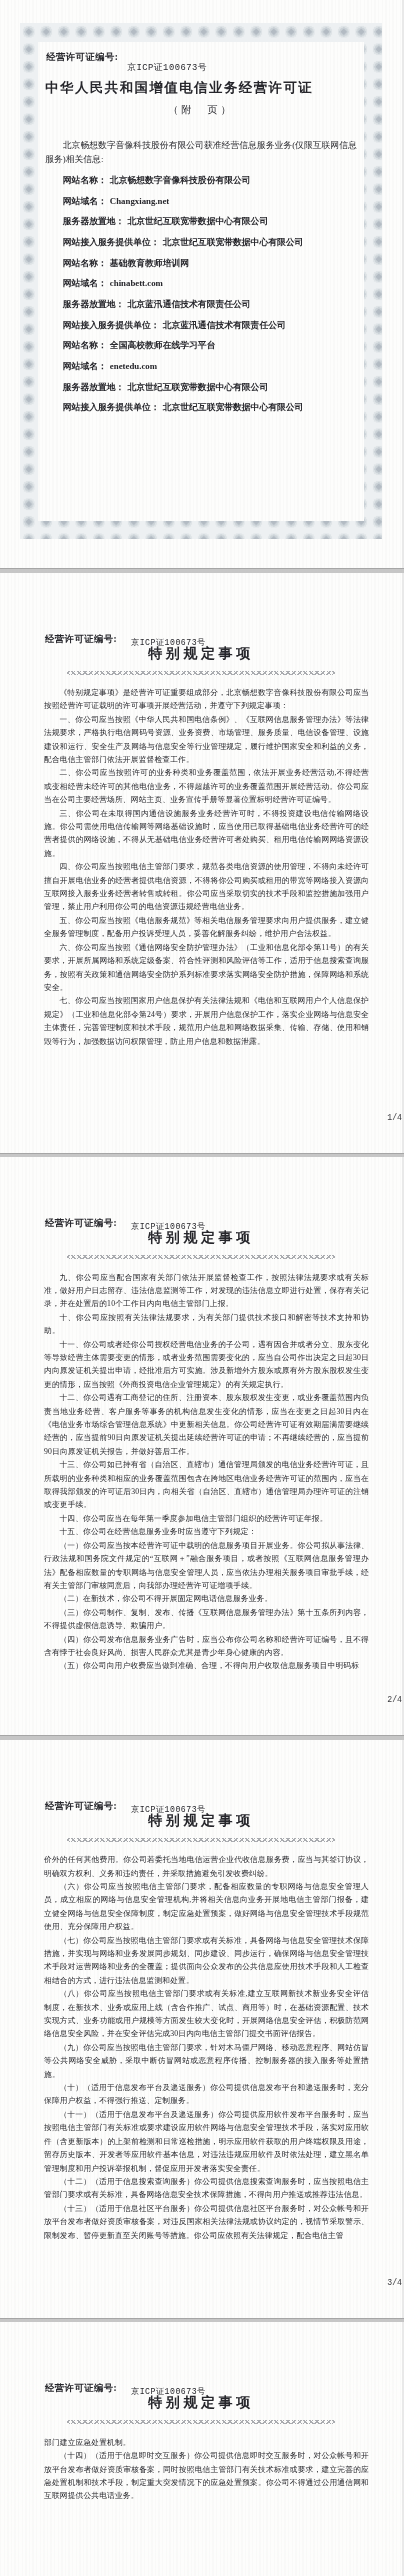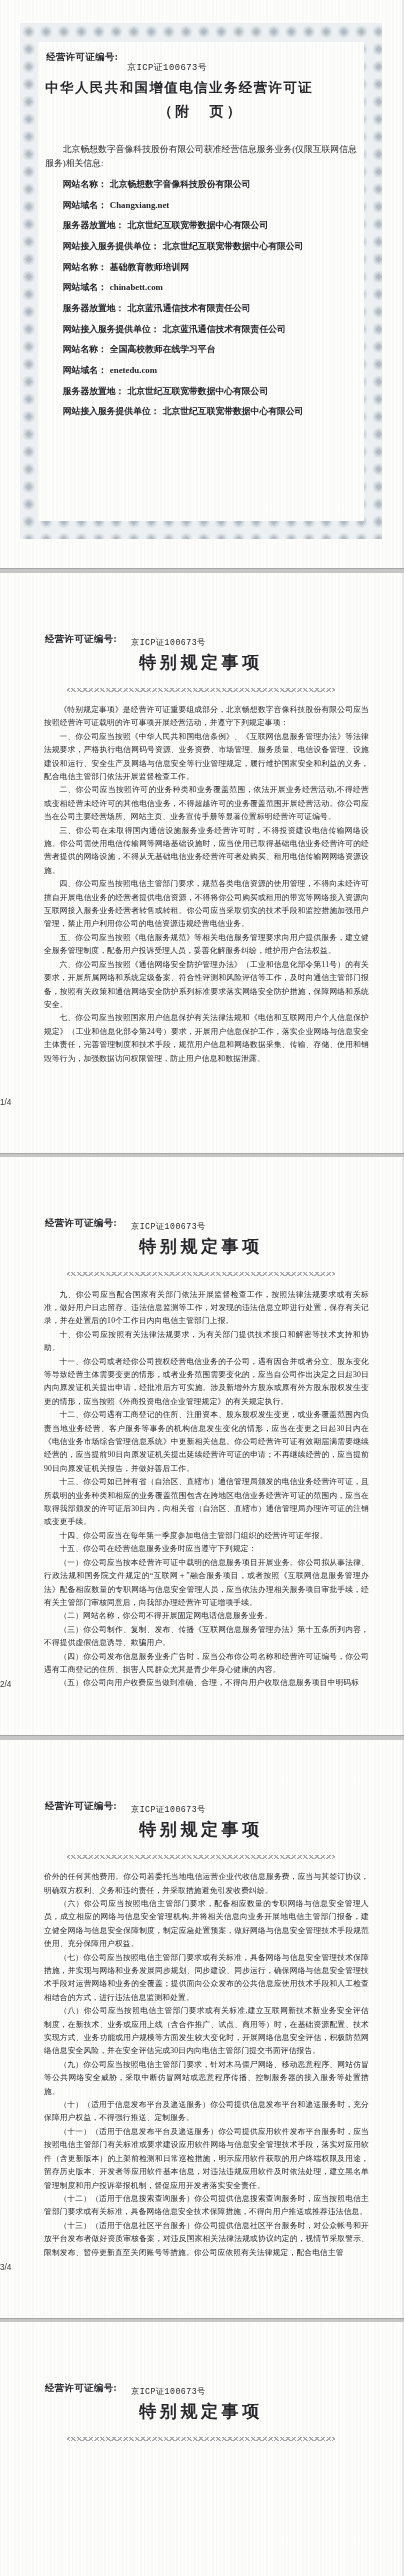--- a/index.html
+++ b/index.html
@@ -20,7 +20,7 @@
   .lic-label{position:absolute;left:1px;top:1px;font-size:9.3px;font-weight:bold;letter-spacing:0.5px;}
   .lic-value{position:absolute;left:82px;top:11.3px;font-size:8.8px;font-family:"Liberation Mono",monospace;letter-spacing:0.5px;}
   .cover h1{margin:2.1px 0 0;text-align:left;font-size:13.4px;letter-spacing:1.5px;font-weight:bold;}
-  .cover h2{margin:5.2px 0 0;text-align:center;font-size:14px;letter-spacing:3.1px;font-weight:bold;}
+  .cover h2{margin:5.2px 0 0;text-align:center;font-size:10px;letter-spacing:3.1px;font-weight:normal;}
   .intro{margin:21.6px 0 0;font-size:8.8px;line-height:14px;text-indent:2em;text-align:justify;}
   .entry{margin:6.7px 0 0;font-size:8.8px;line-height:14px;text-indent:2em;text-align:justify;font-weight:bold;}
   .entry .e-label{margin-right:3.1px;}

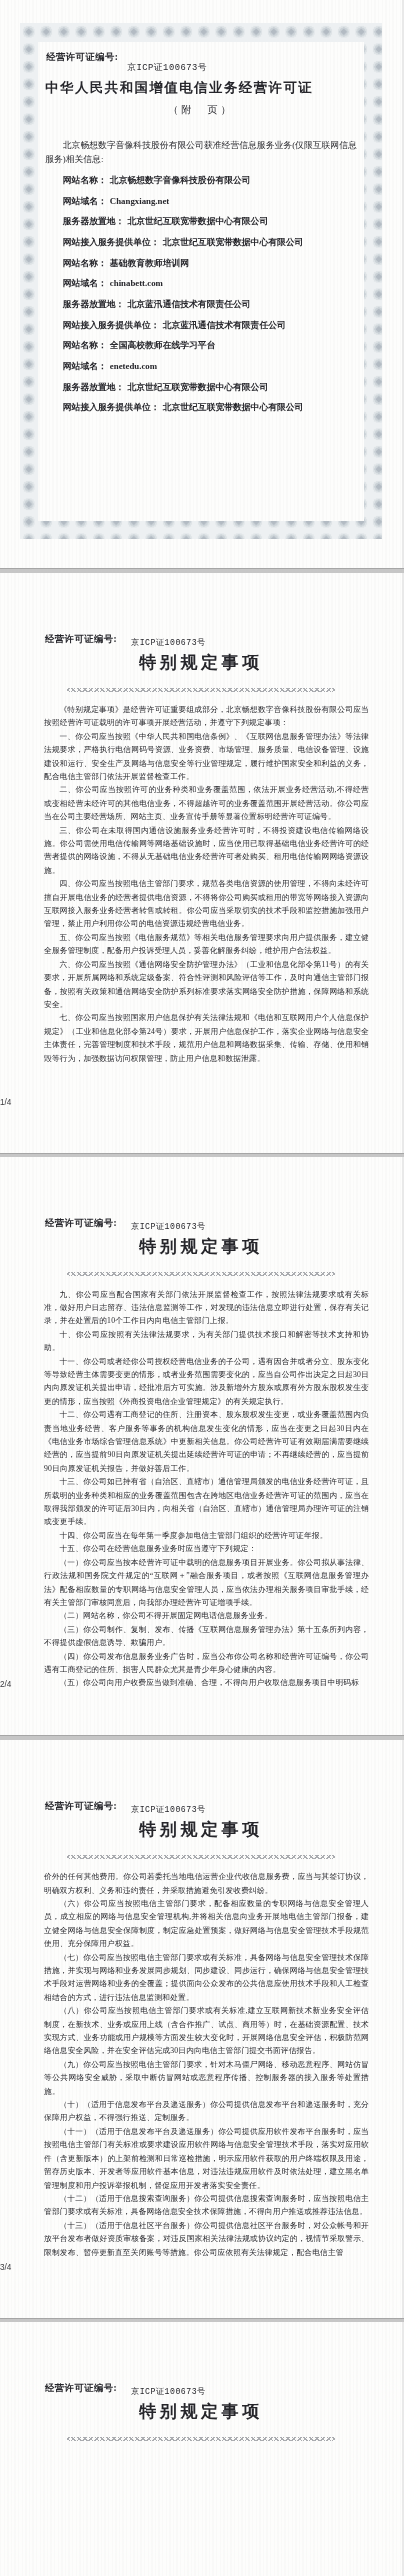--- a/index.html
+++ b/index.html
@@ -29,7 +29,7 @@
   .prov .hdr{position:absolute;left:45px;top:60px;width:330px;height:24px;}
   .prov .hdr-label{position:absolute;left:0;top:0;font-size:9.3px;font-weight:bold;letter-spacing:0.5px;}
   .prov .hdr-value{position:absolute;left:86px;top:4.1px;font-size:8.2px;font-family:"Liberation Mono",monospace;letter-spacing:0.5px;}
-  .prov .ptitle{margin:14px;padding-top:64px;text-align:center;font-size:17px;font-weight:bold;letter-spacing:3.6px;}
+  .prov .ptitle{margin:8px;padding-top:64px;text-align:center;font-size:14px;font-weight:bold;letter-spacing:3.6px;}
   .zigzag{width:268px;height:4.1px;margin:4.1px auto 0;opacity:.75;
           background-image:repeating-linear-gradient(45deg,transparent 0 1.5px,#8f9297 1.5px 2.6px,transparent 2.6px 4.1px),
                            repeating-linear-gradient(-45deg,transparent 0 1.5px,#8f9297 1.5px 2.6px,transparent 2.6px 4.1px);}

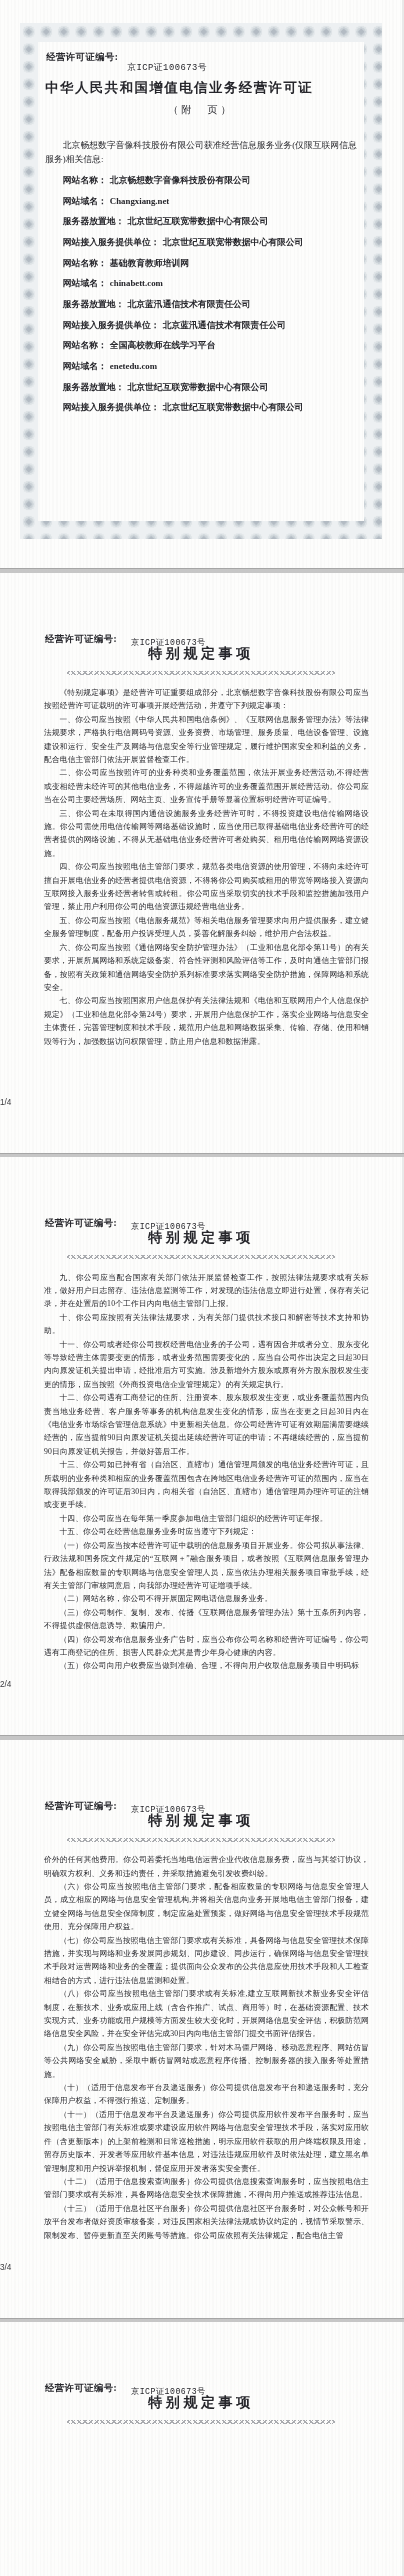--- a/index.html
+++ b/index.html
@@ -104,7 +104,7 @@
         <p>三、你公司在未取得国内通信设施服务业务经营许可时，不得投资建设电信传输网络设施。你公司需使用电信传输网等网络基础设施时，应当使用已取得基础电信业务经营许可的经营者提供的网络设施，不得从无基础电信业务经营许可者处购买、租用电信传输网网络资源设施。</p>
         <p>四、你公司应当按照电信主管部门要求，规范各类电信资源的使用管理，不得向未经许可擅自开展电信业务的经营者提供电信资源，不得将你公司购买或租用的带宽等网络接入资源向互联网接入服务业务经营者转售或转租。你公司应当采取切实的技术手段和监控措施加强用户管理，禁止用户利用你公司的电信资源违规经营电信业务。</p>
         <p>五、你公司应当按照《电信服务规范》等相关电信服务管理要求向用户提供服务，建立健全服务管理制度，配备用户投诉受理人员，妥善化解服务纠纷，维护用户合法权益。</p>
-        <p>六、你公司应当按照《通信网络安全防护管理办法》（工业和信息化部令第11号）的有关要求，开展所属网络和系统定级备案、符合性评测和风险评估等工作，及时向通信主管部门报备，按照有关政策和通信网络安全防护系列标准要求落实网络安全防护措施，保障网络和系统安全。</p>
+        <p>六、你公司应当按照《通信网络安全防护管理办法》（工业和信息化部令第11号）的有关要求，开展所属网络和系统定级备案、符合性评测和风险评估等工作，适用于信息搜索查询服务，按照有关政策和通信网络安全防护系列标准要求落实网络安全防护措施，保障网络和系统安全。</p>
         <p>七、你公司应当按照国家用户信息保护有关法律法规和《电信和互联网用户个人信息保护规定》（工业和信息化部令第24号）要求，开展用户信息保护工作，落实企业网络与信息安全主体责任，完善管理制度和技术手段，规范用户信息和网络数据采集、传输、存储、使用和销毁等行为，加强数据访问权限管理，防止用户信息和数据泄露。</p>
       </div>
     <div class="pageno">1/4</div>

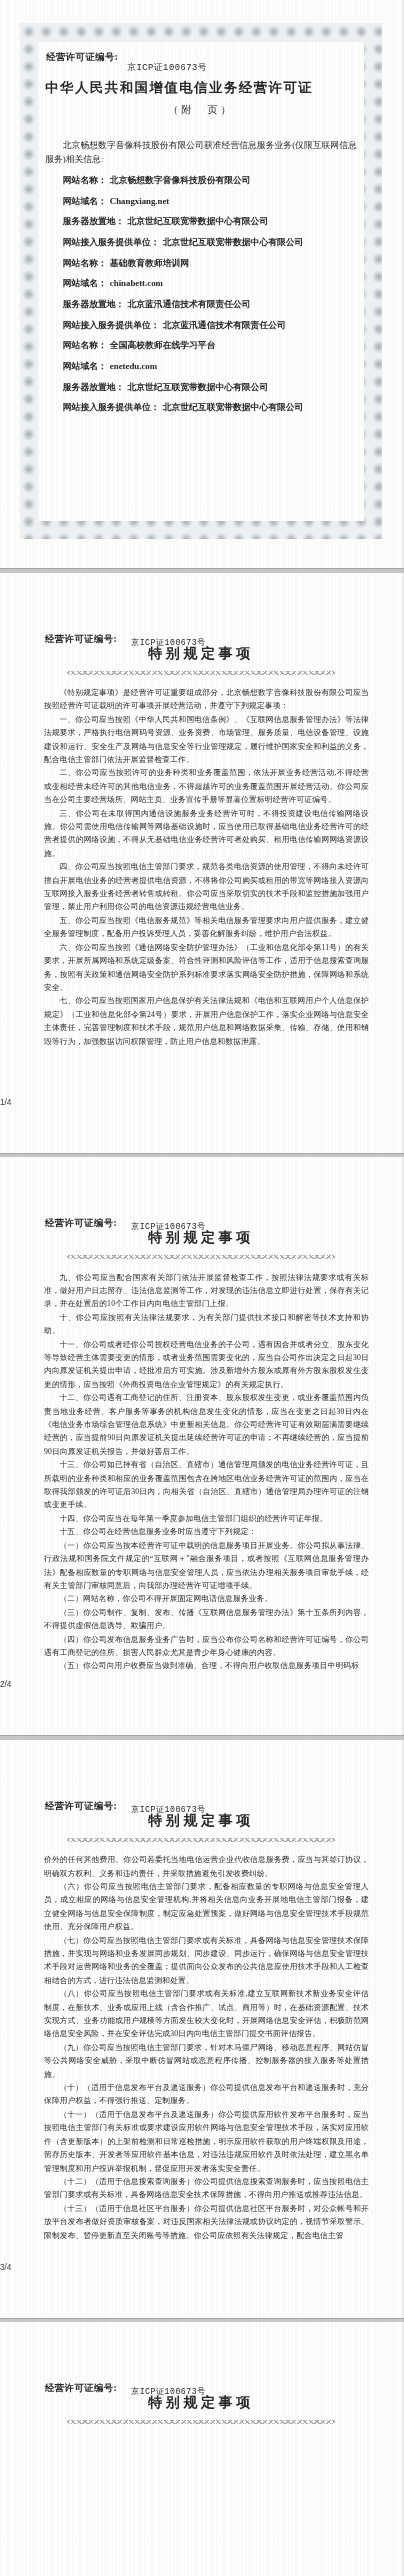--- a/index.html
+++ b/index.html
@@ -36,8 +36,8 @@
   .pbody{margin:11.3px 33px 0 44px;}
   .pbody p{margin:0;font-size:7.7px;line-height:13.4px;letter-spacing:0.2px;text-indent:2em;text-align:justify;}
   .pbody p.cont{text-indent:0;}
-  .pageno{position:absolute;bottom:46px;left:0;width:100%;text-align:left;font-size:8.2px;
-          font-family:Liberation Sans, sans-serif;color:#3a3a3e;}
+  .pageno{position:absolute;bottom:31px;left:0;width:100%;text-align:right;font-size:8.2px;
+          font-family:Liberation Mono, monospace;color:#3a3a3e;}
   .p2{height:580px;} .p3{height:578px;} .p4{height:578px;}
   .p5{height:552px;}
 </style>

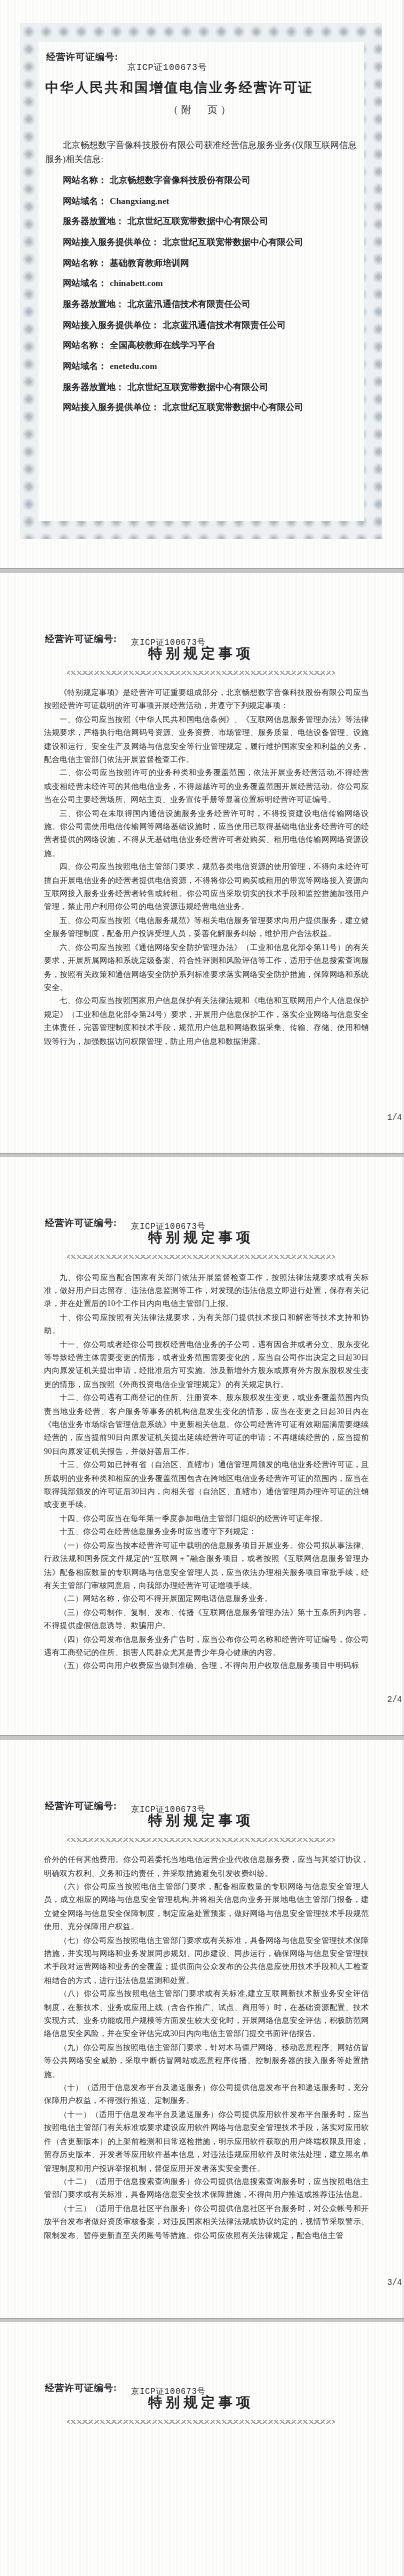--- a/index.html
+++ b/index.html
@@ -129,7 +129,7 @@
         <p>十四、你公司应当在每年第一季度参加电信主管部门组织的经营许可证年报。</p>
         <p>十五、你公司在经营信息服务业务时应当遵守下列规定：</p>
         <p>（一）你公司应当按本经营许可证中载明的信息服务项目开展业务。你公司拟从事法律、行政法规和国务院文件规定的“互联网＋”融合服务项目，或者按照《互联网信息服务管理办法》配备相应数量的专职网络与信息安全管理人员，应当依法办理相关服务项目审批手续，经有关主管部门审核同意后，向我部办理经营许可证增项手续。</p>
-        <p>（二）网站名称，你公司不得开展固定网电话信息服务业务。</p>
+        <p>（二）在新技术，你公司不得开展固定网电话信息服务业务。</p>
         <p>（三）你公司制作、复制、发布、传播《互联网信息服务管理办法》第十五条所列内容，不得提供虚假信息诱导、欺骗用户。</p>
         <p>（四）你公司发布信息服务业务广告时，应当公布你公司名称和经营许可证编号，你公司遇有工商登记的住所、损害人民群众尤其是青少年身心健康的内容。</p>
         <p>（五）你公司向用户收费应当做到准确、合理，不得向用户收取信息服务项目中明码标</p>

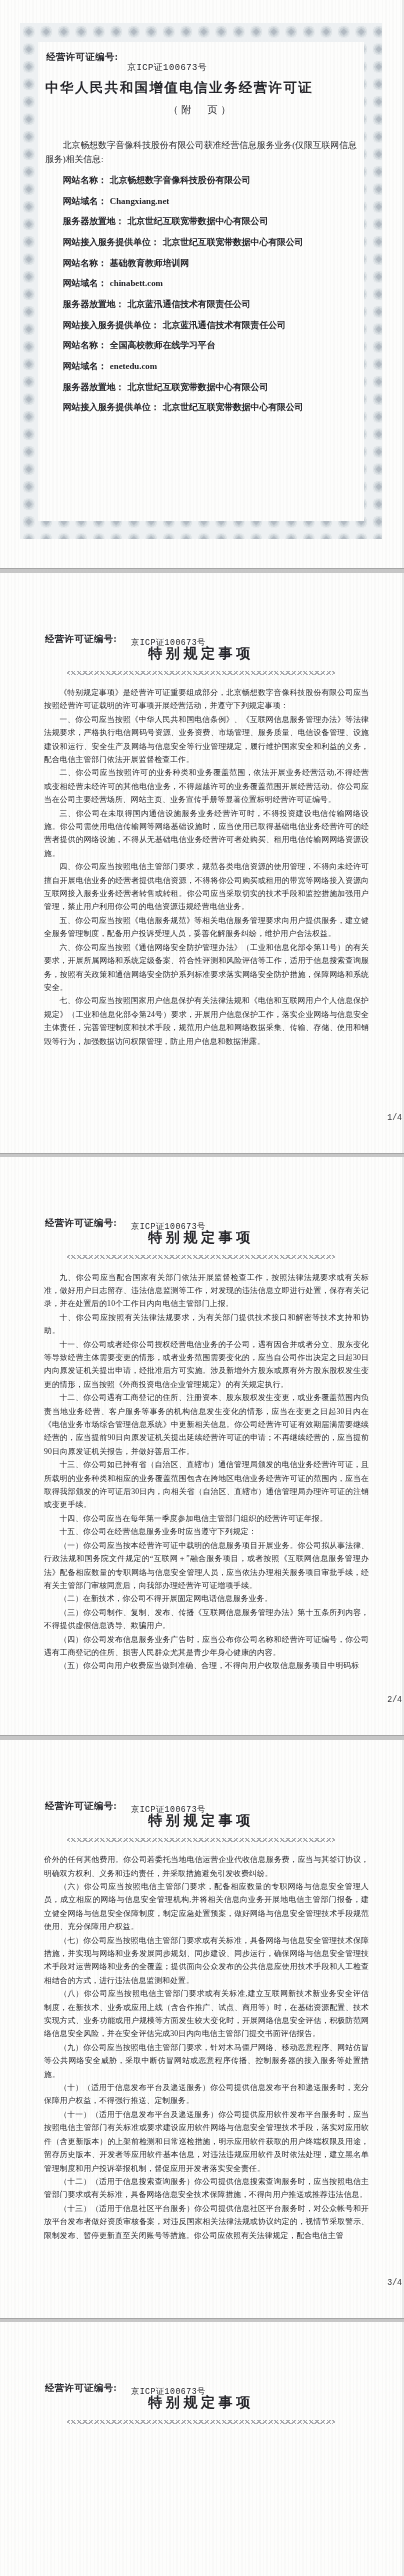--- a/index.html
+++ b/index.html
@@ -131,7 +131,7 @@
         <p>（一）你公司应当按本经营许可证中载明的信息服务项目开展业务。你公司拟从事法律、行政法规和国务院文件规定的“互联网＋”融合服务项目，或者按照《互联网信息服务管理办法》配备相应数量的专职网络与信息安全管理人员，应当依法办理相关服务项目审批手续，经有关主管部门审核同意后，向我部办理经营许可证增项手续。</p>
         <p>（二）在新技术，你公司不得开展固定网电话信息服务业务。</p>
         <p>（三）你公司制作、复制、发布、传播《互联网信息服务管理办法》第十五条所列内容，不得提供虚假信息诱导、欺骗用户。</p>
-        <p>（四）你公司发布信息服务业务广告时，应当公布你公司名称和经营许可证编号，你公司遇有工商登记的住所、损害人民群众尤其是青少年身心健康的内容。</p>
+        <p>（四）你公司发布信息服务业务广告时，应当公布你公司名称和经营许可证编号，且不得含有悖于社会良好风尚、损害人民群众尤其是青少年身心健康的内容。</p>
         <p>（五）你公司向用户收费应当做到准确、合理，不得向用户收取信息服务项目中明码标</p>
       </div>
     <div class="pageno">2/4</div>

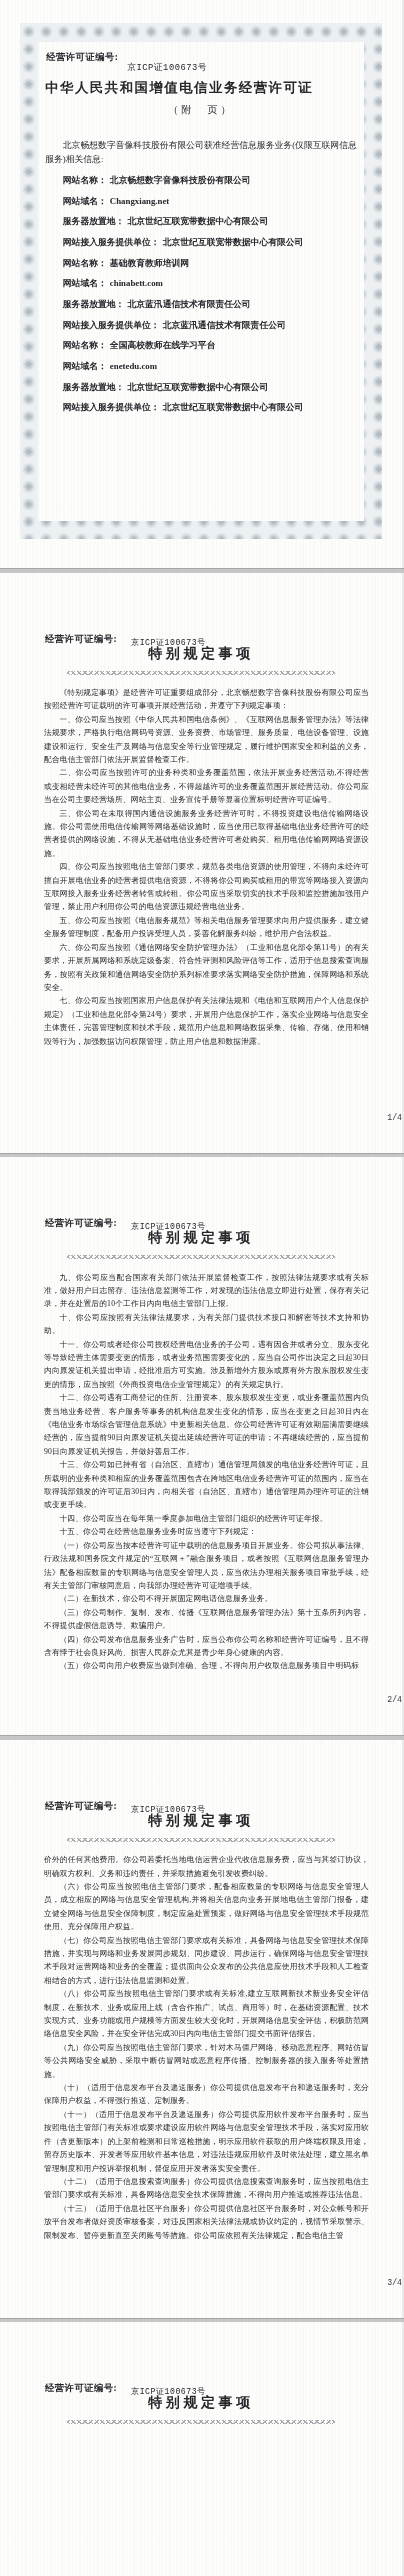--- a/index.html
+++ b/index.html
@@ -170,6 +170,11 @@
     </div>
     <h1 class="ptitle">特别规定事项</h1>
     <div class="zigzag"></div>
+    <div class="pbody">
+
+    <p class="cont">部门建立应急处置机制。</p>
+        <p>（十四）（适用于信息即时交互服务）你公司提供信息即时交互服务时，对公众帐号和开放平台发布者做好资质审核备案，同时按照电信主管部门有关技术标准或要求，建立完善的应急处置机制和技术手段，制定重大突发情况下的应急处置预案。你公司不得通过公用通信网和互联网提供公共电话业务。</p>
+      </div>
 
   </section>
 

